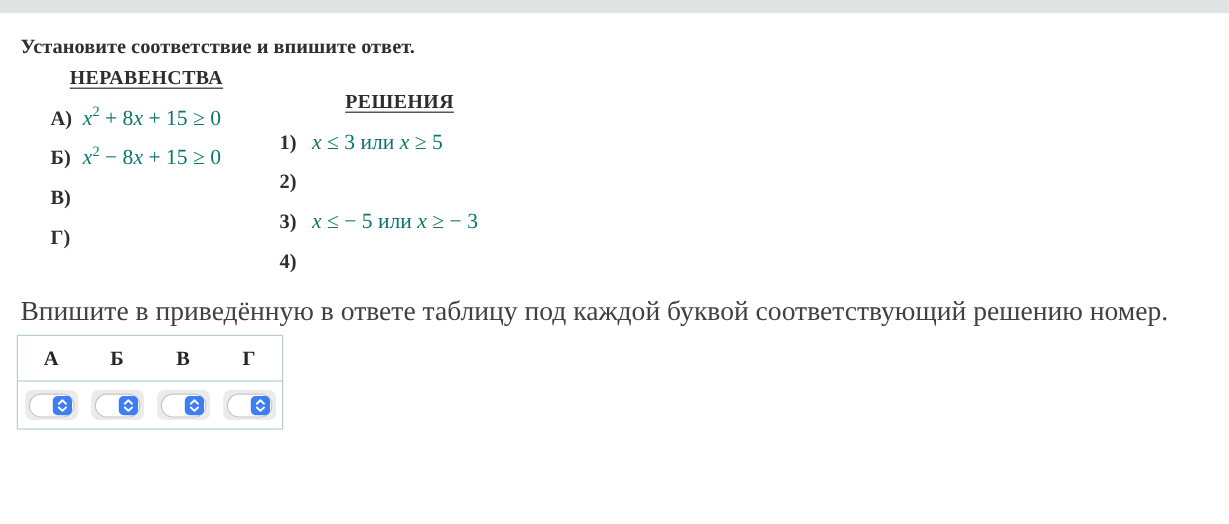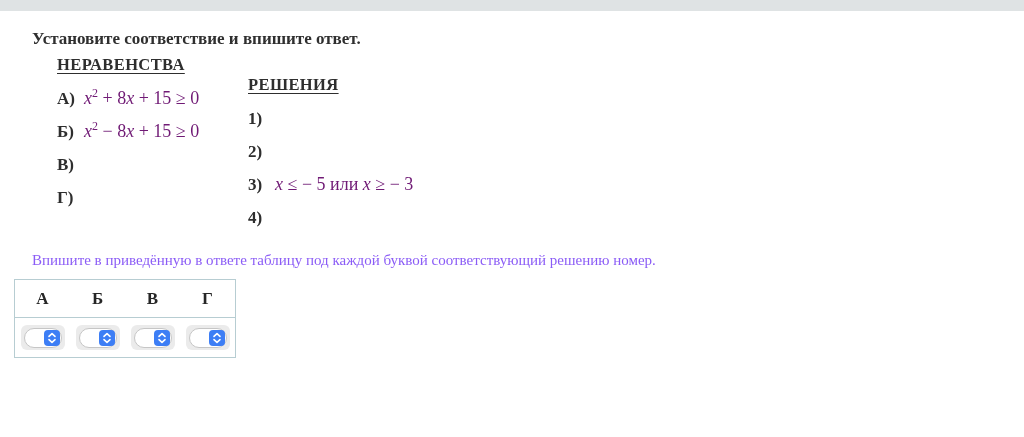--- a/index.html
+++ b/index.html
@@ -8,7 +8,7 @@
     font-family:"Liberation Serif","DejaVu Serif",serif;color:#333333;
   }
   .topbar{height:11px;background:#dfe3e4;}
-  .content{padding:0 32px;}
+  .content{padding:0 17px;}
   .heading{font-size:17px;font-weight:bold;margin:18px 0 0;color:#2f2f2f;}
   .intro{font-size:17.5px;line-height:30px;margin:13px 0 0;max-width:992px;color:#333;}
   .match{display:flex;margin:6px 0 0 25px;}

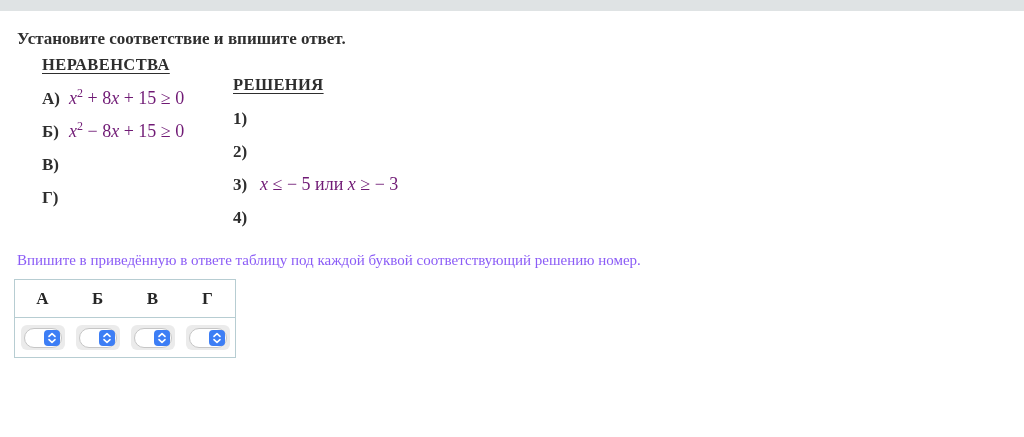--- a/index.html
+++ b/index.html
@@ -15,7 +15,7 @@
   .col-left{width:160px;}
   .col-right{width:200px;margin-left:31px;margin-top:20px;}
   .col-head{
-    font-weight:bold;font-size:16.5px;height:27px;
+    font-weight:bold;font-size:16.5px;text-align:center;height:27px;
     text-decoration:underline;text-underline-offset:3px;color:#2e2e2e;
     letter-spacing:0.4px;white-space:nowrap;
   }

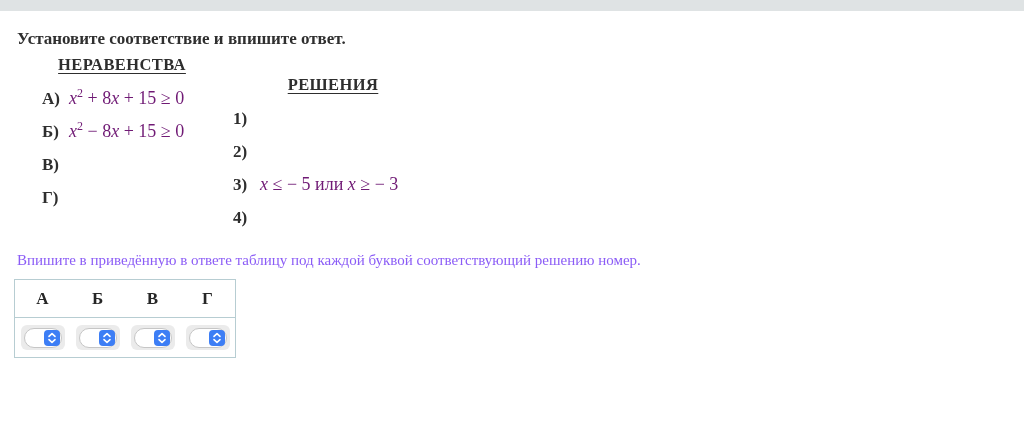--- a/index.html
+++ b/index.html
@@ -21,7 +21,7 @@
   }
   .mrow{height:33px;display:flex;align-items:center;white-space:nowrap;}
   .mrow .lbl{font-weight:bold;width:27px;font-size:17px;color:#2e2e2e;flex:0 0 auto;}
-  .mrow .expr{font-size:18px;color:#701a75;}
+  .mrow .expr{font-size:18px;color:#0f766e;}
   .expr sup{font-size:12px;line-height:0;}
   .expr i{font-style:italic;}
   .outro{font-size:15px;line-height:30px;margin:11px 0 0;color:#8b5cf6;}

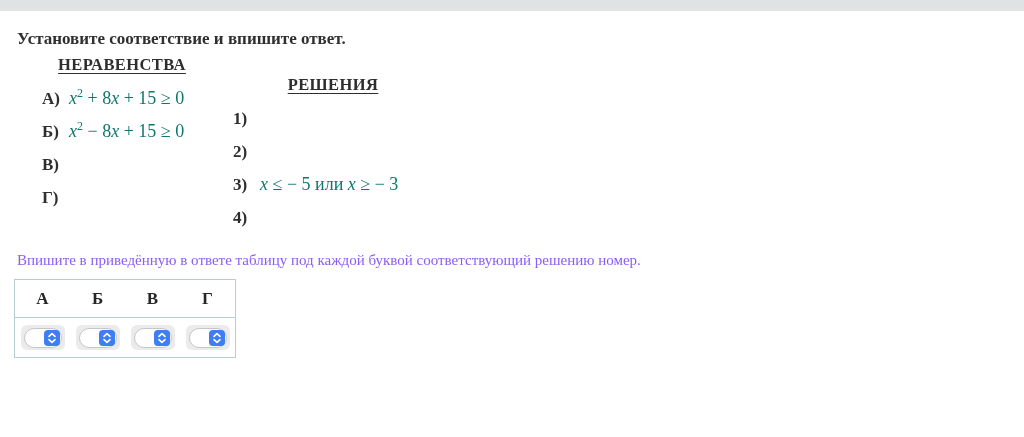--- a/index.html
+++ b/index.html
@@ -76,6 +76,7 @@
 
       <div class="mrow">
         <span class="lbl">1)</span>
+        <span class="expr"><i>x</i> ≤ 3 или <i>x</i> ≥ 5</span>
       </div>
       <div class="mrow">
         <span class="lbl">2)</span>

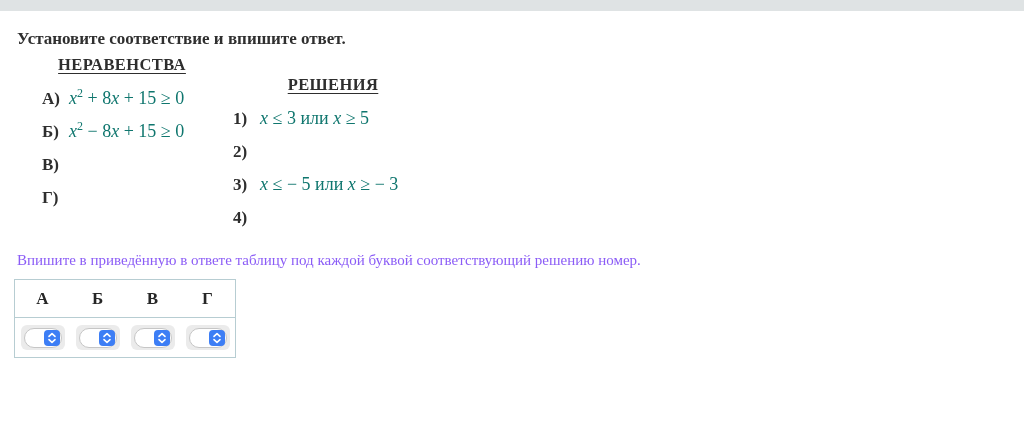--- a/index.html
+++ b/index.html
@@ -24,7 +24,7 @@
   .mrow .expr{font-size:18px;color:#0f766e;}
   .expr sup{font-size:12px;line-height:0;}
   .expr i{font-style:italic;}
-  .outro{font-size:15px;line-height:30px;margin:11px 0 0;color:#8b5cf6;}
+  .outro{font-size:23px;line-height:30px;margin:11px 0 0;color:#404040;}
   .table-wrap{margin:4px 0 0 14px;}
   .answer-table{display:inline-block;border:1px solid #b7cdd2;background:#fff;}
   .at-head{display:flex;border-bottom:1px solid #b7cdd2;}

